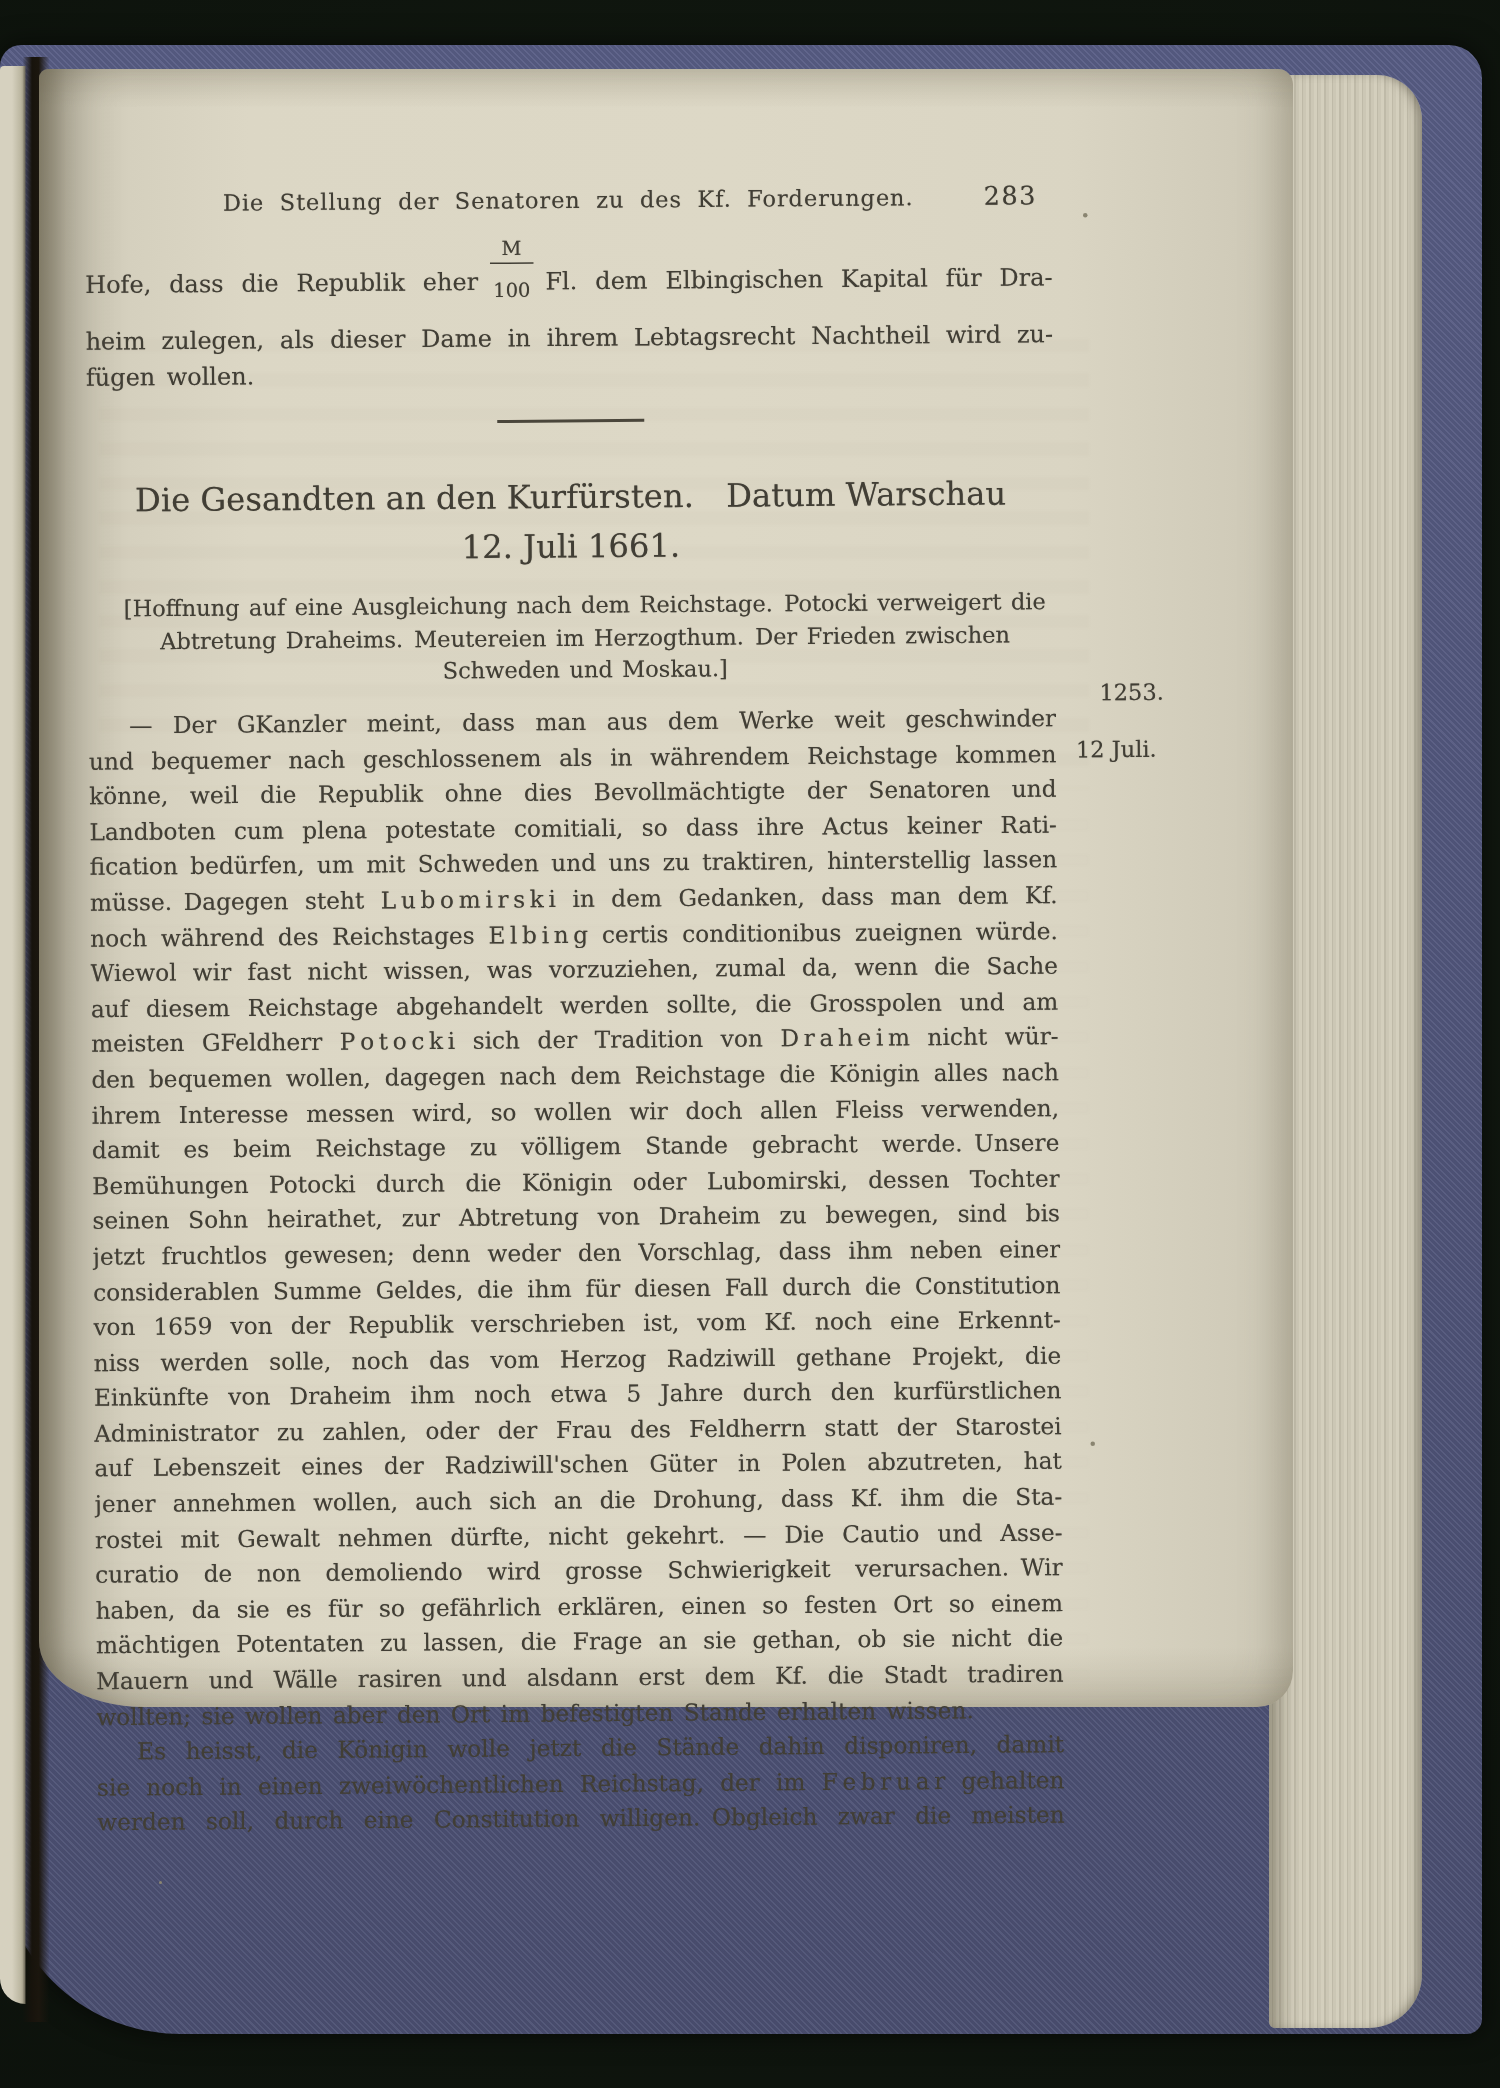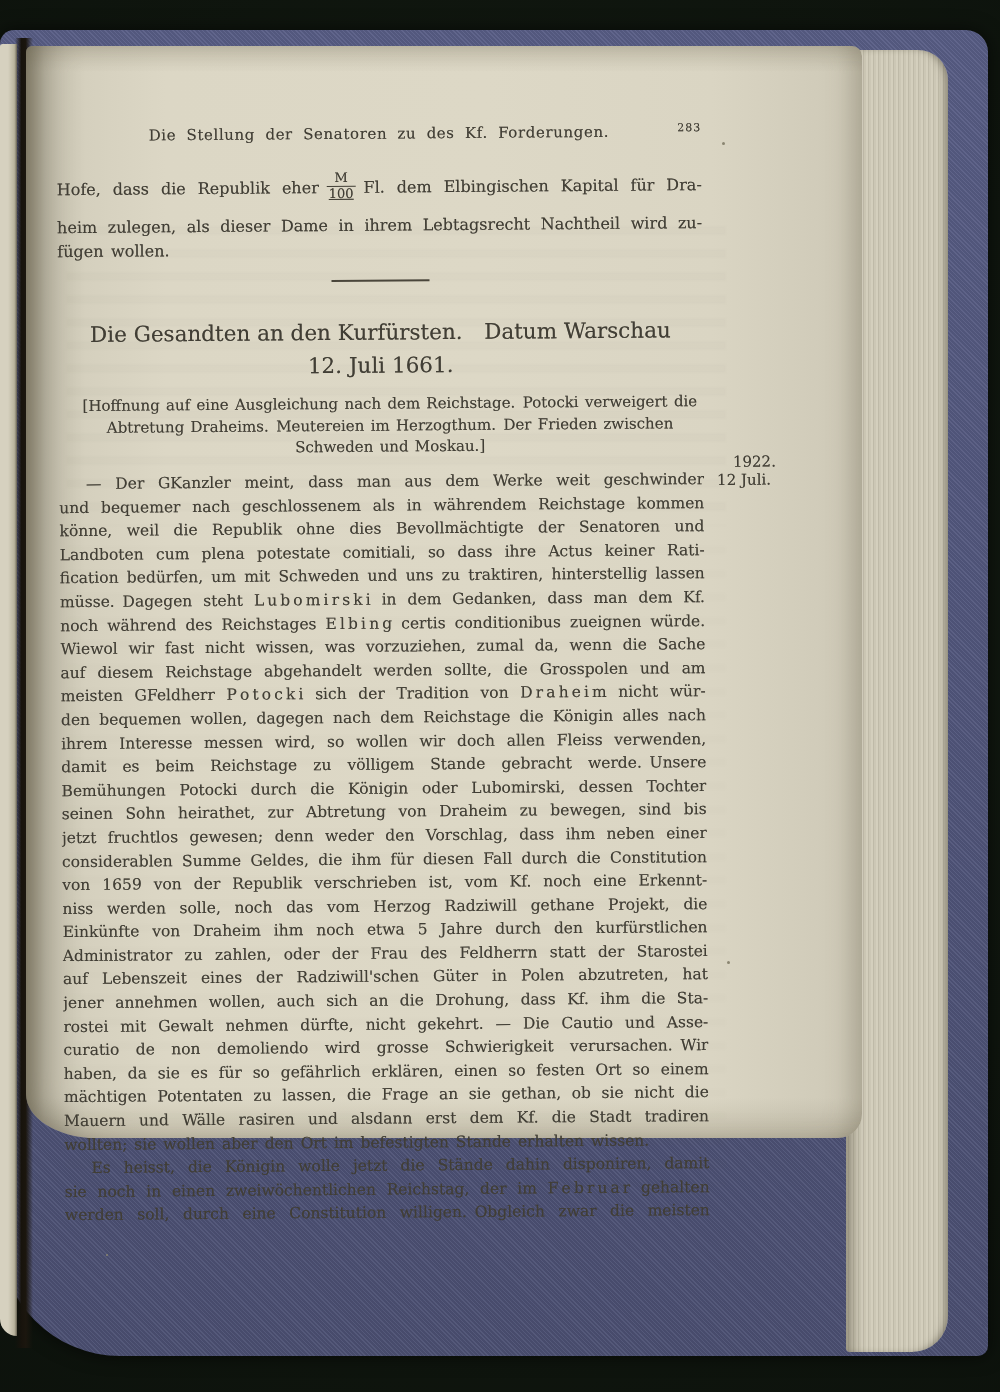--- a/index.html
+++ b/index.html
@@ -57,7 +57,7 @@
     text-shadow:0 0 .5px rgba(65,62,53,.55);}
   .runhead{position:absolute;top:76px;left:0;width:100%;text-align:center;
     font-size:15px;letter-spacing:.6px;word-spacing:5px;}
-  .pagenum{position:absolute;top:75px;right:0;font-size:11px;letter-spacing:1px;}
+  .pagenum{position:absolute;top:75px;right:10px;font-size:17px;letter-spacing:1px;}
   .intro{position:absolute;top:113px;left:0;width:100%;font-size:16px;word-spacing:2.5px;}
   .il1{line-height:52px;height:52px;text-align:justify;text-align-last:justify;}
   .il{line-height:23.5px;text-align:justify;text-align-last:justify;}

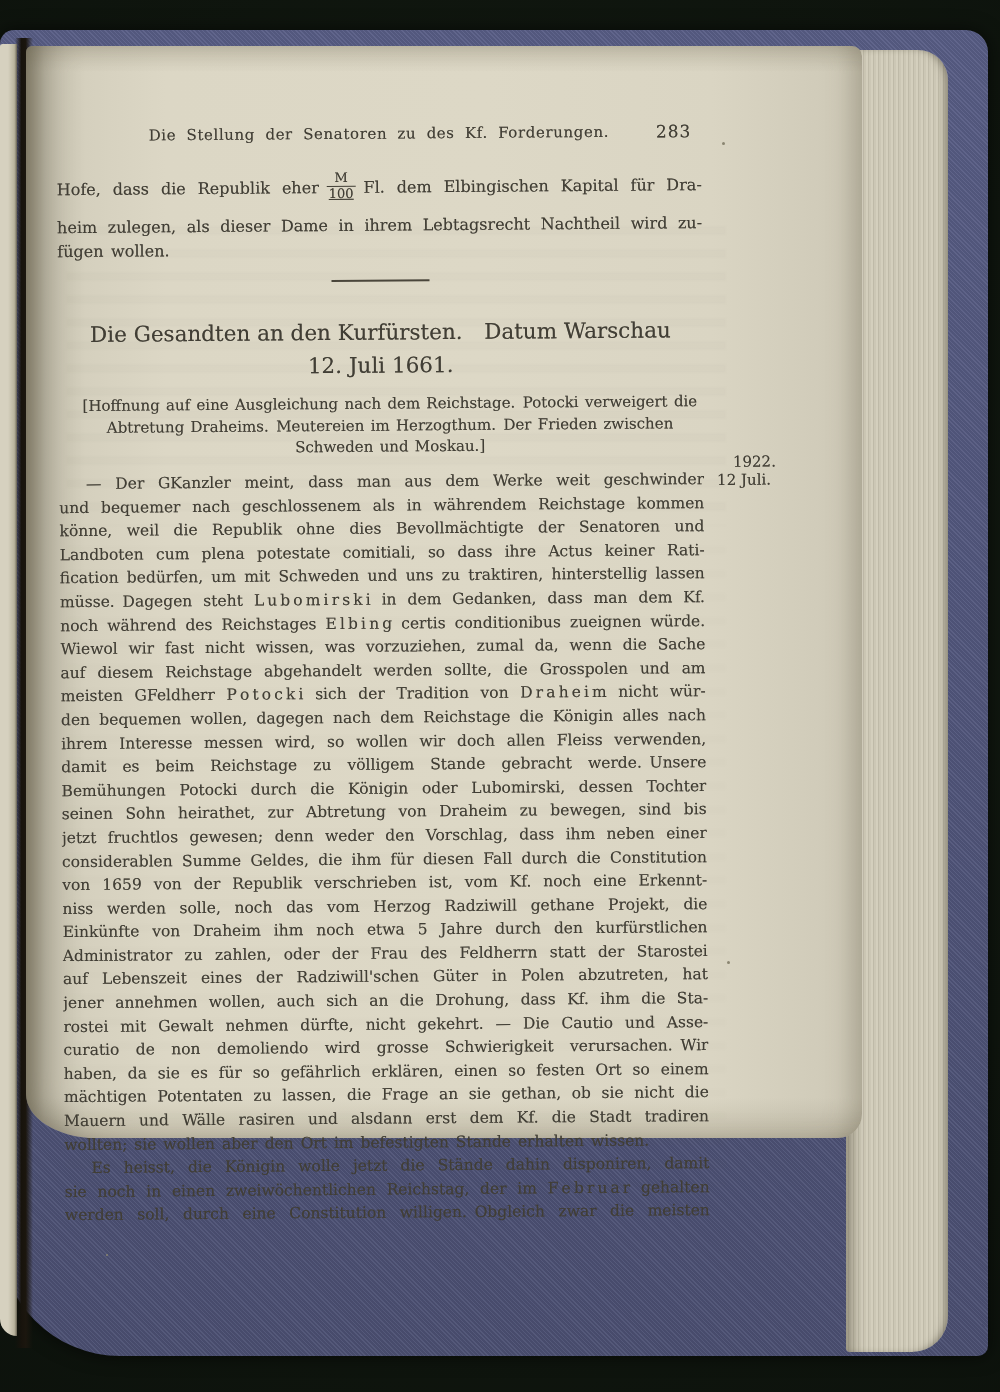--- a/index.html
+++ b/index.html
@@ -64,7 +64,7 @@
   .il.last{text-align-last:left;}
   .frac{display:inline-flex;flex-direction:column;align-items:center;vertical-align:middle;
     font-size:13px;line-height:1.12;margin:0 8px;position:relative;top:-2px;}
-  .frac .den{border-top:1.4px solid #413e35;padding:0 2px;text-decoration:underline;}
+  .frac .den{border-top:1.4px solid #413e35;padding:12px 2px;}
   .rule{position:absolute;top:231px;left:50%;transform:translateX(-50%);width:98px;height:2px;
     background:#4a463b;}
   .h1{position:absolute;top:271px;left:0;width:100%;text-align:center;font-size:21.5px;}

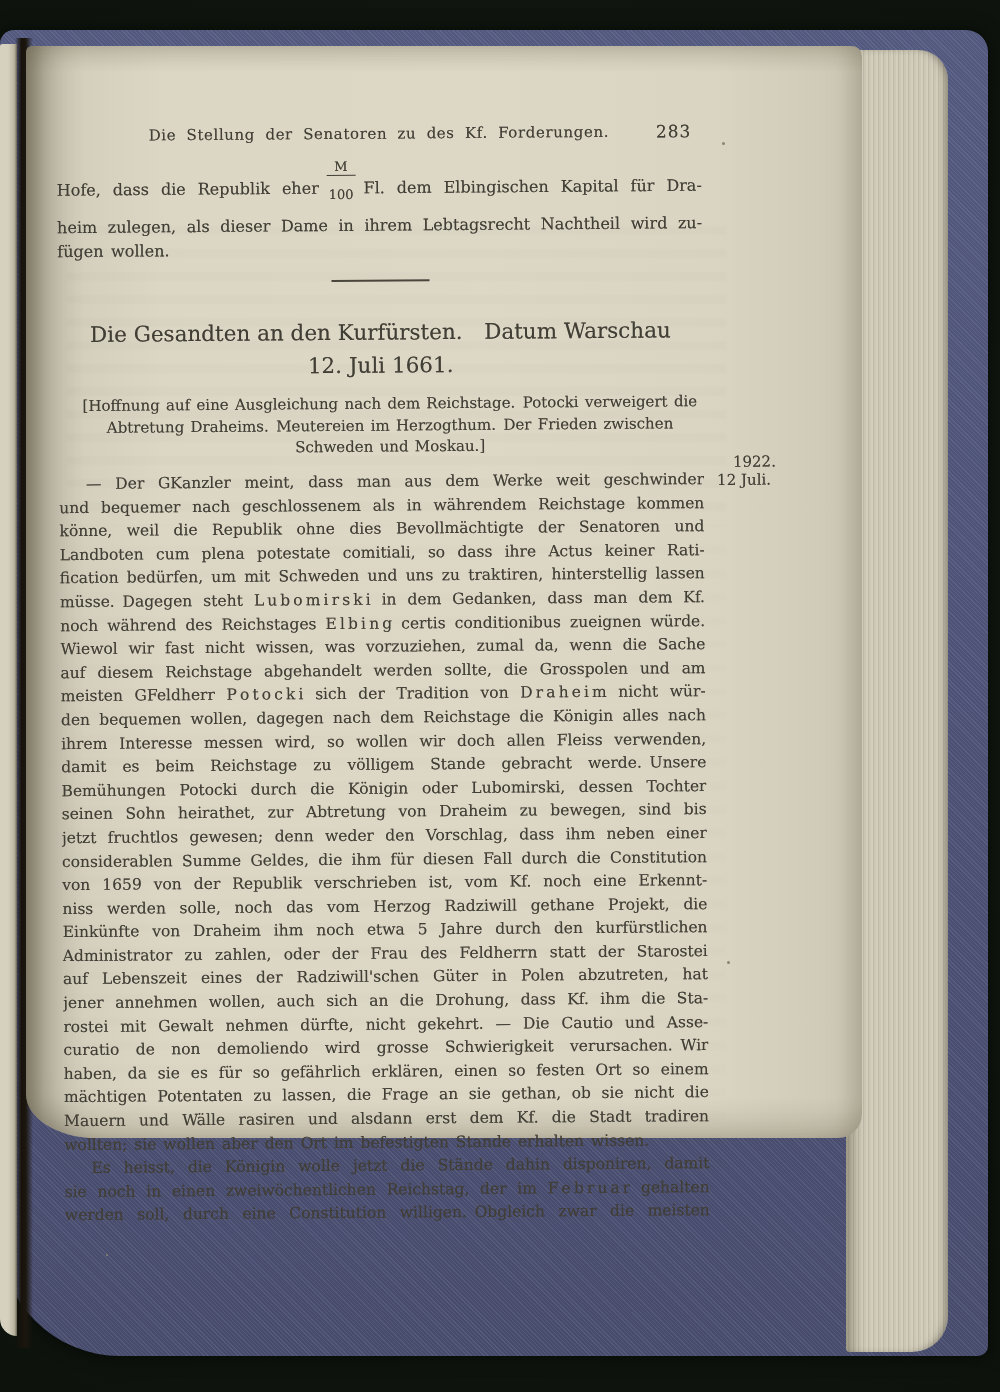--- a/index.html
+++ b/index.html
@@ -158,7 +158,7 @@
       </div>
 
       <div class="margin-note">
-        <div class="mn-year">1922.</div>
+        <div class="mn-year">1253.</div>
         <div class="mn-date">12 Juli.</div>
       </div>
     </div>

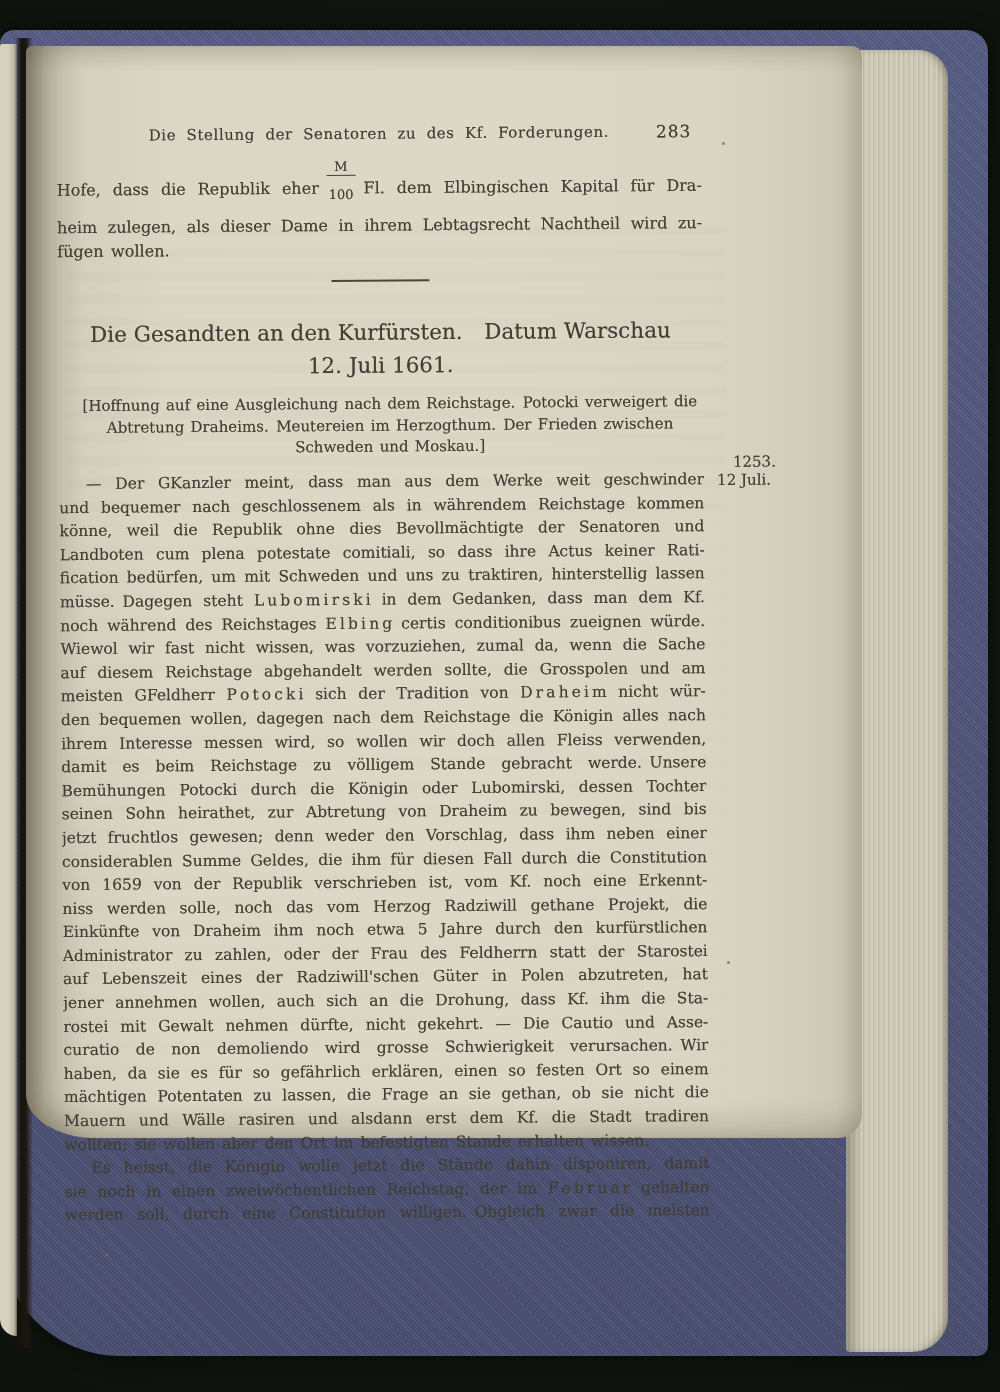--- a/index.html
+++ b/index.html
@@ -78,7 +78,7 @@
   .margin-note{position:absolute;left:688px;top:408px;width:120px;color:#413e35;
     font-size:15px;line-height:17.5px;text-shadow:0 0 .5px rgba(65,62,53,.55);}
   .mn-year{margin-left:16px;}
-  .mn-date{margin-left:0;}
+  .mn-date{margin-left:0;margin-top:20px;}
   .speck{position:absolute;border-radius:50%;background:#8a8571;}
 </style>
 </head>

